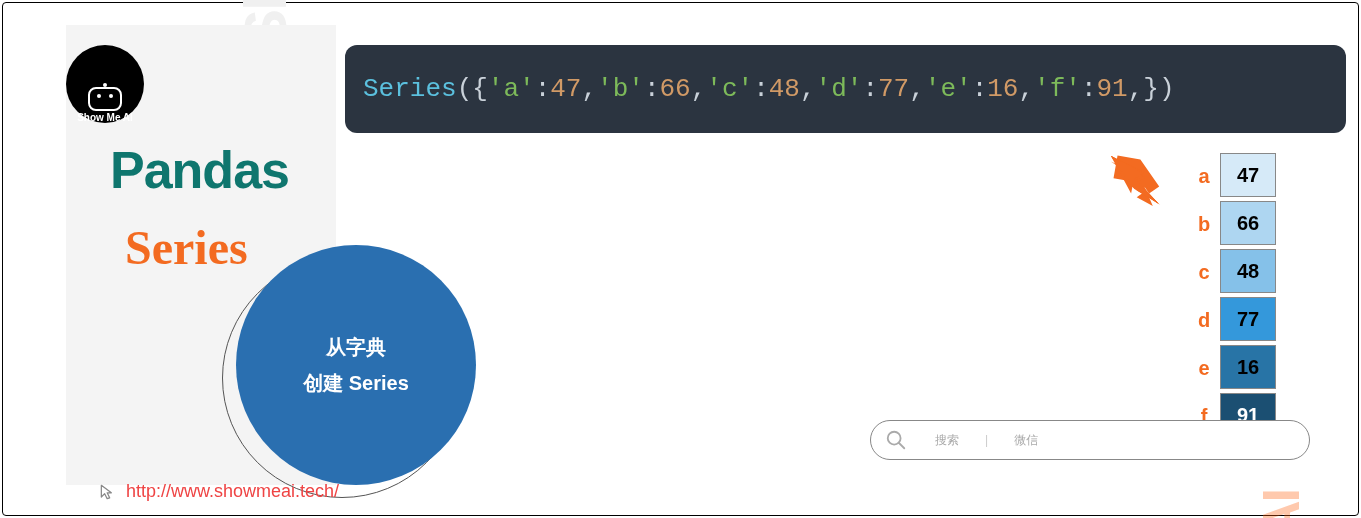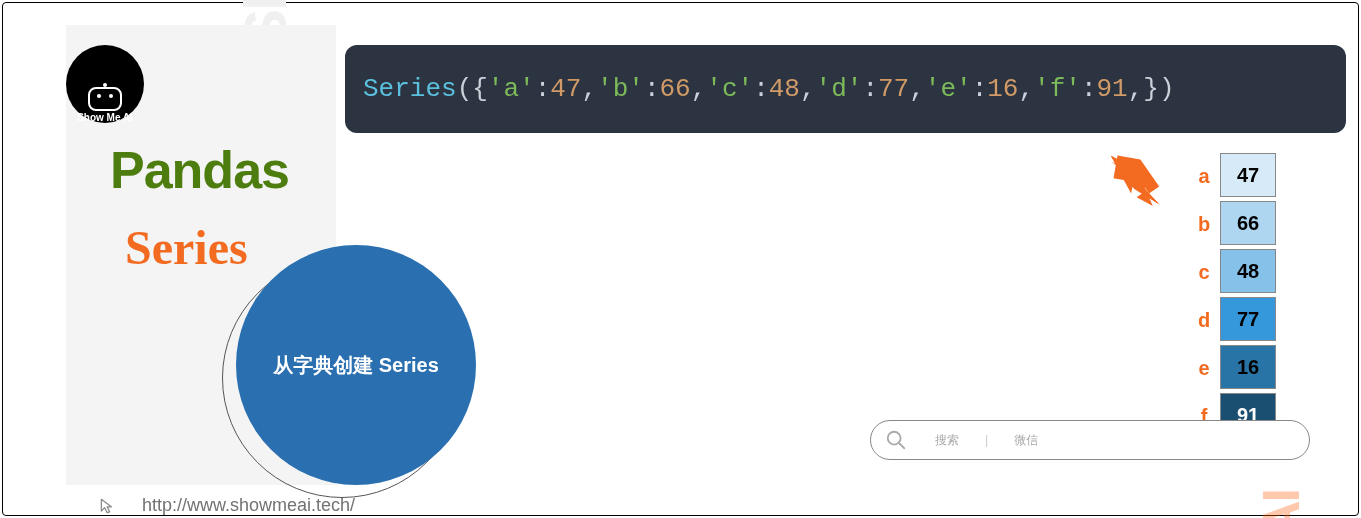--- a/index.html
+++ b/index.html
@@ -108,7 +108,7 @@
       top: 140px;
       font-size: 52px;
       font-weight: 600;
-      color: #4d7c0f;
+      color: #0f766e;
       z-index: 2;
       letter-spacing: -1px;
     }

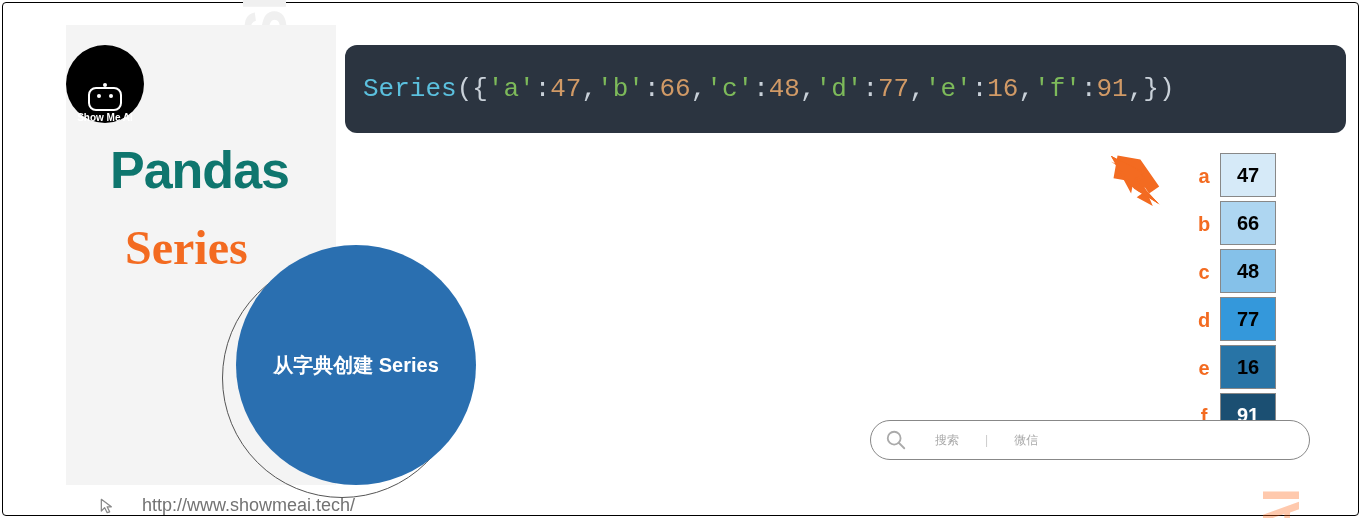--- a/index.html
+++ b/index.html
@@ -131,6 +131,7 @@
       background: #2a6fb0;
       border-radius: 50%;
       display: flex;
+      flex-direction: column;
       align-items: center;
       justify-content: center;
       color: #fff;

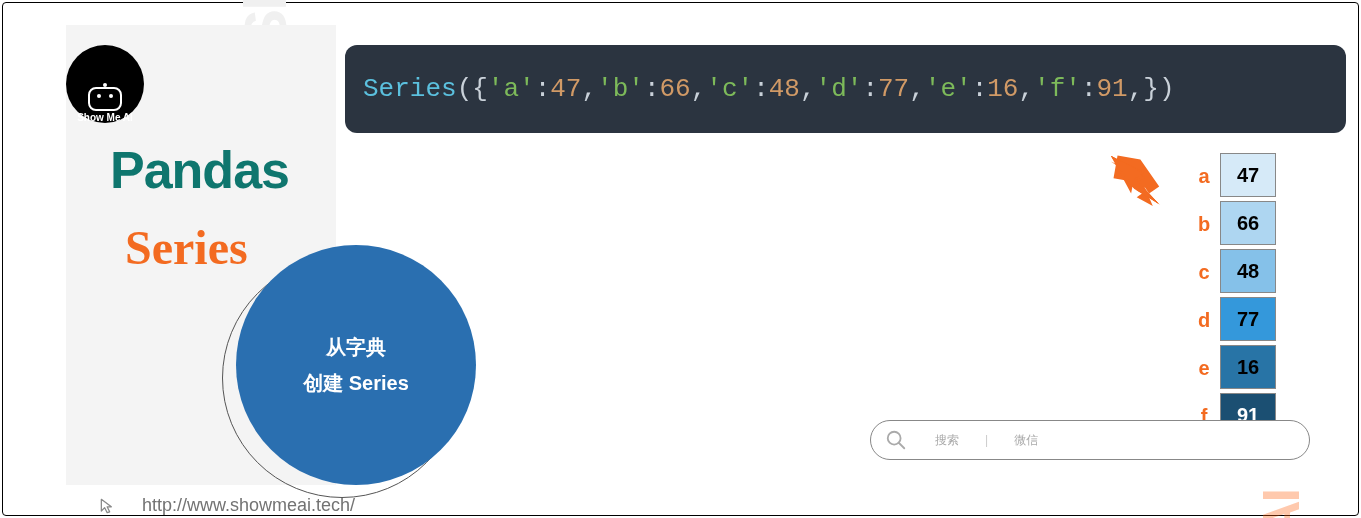--- a/index.html
+++ b/index.html
@@ -236,13 +236,13 @@
     .footer-link {
       position: absolute;
       left: 98px;
-      top: 495px;
-      color: #737373;
+      top: 481px;
+      color: #ef4444;
       font-size: 18px;
       z-index: 3;
       display: flex;
       align-items: center;
-      gap: 24px;
+      gap: 8px;
     }
     .cursor-icon {
       width: 20px;

